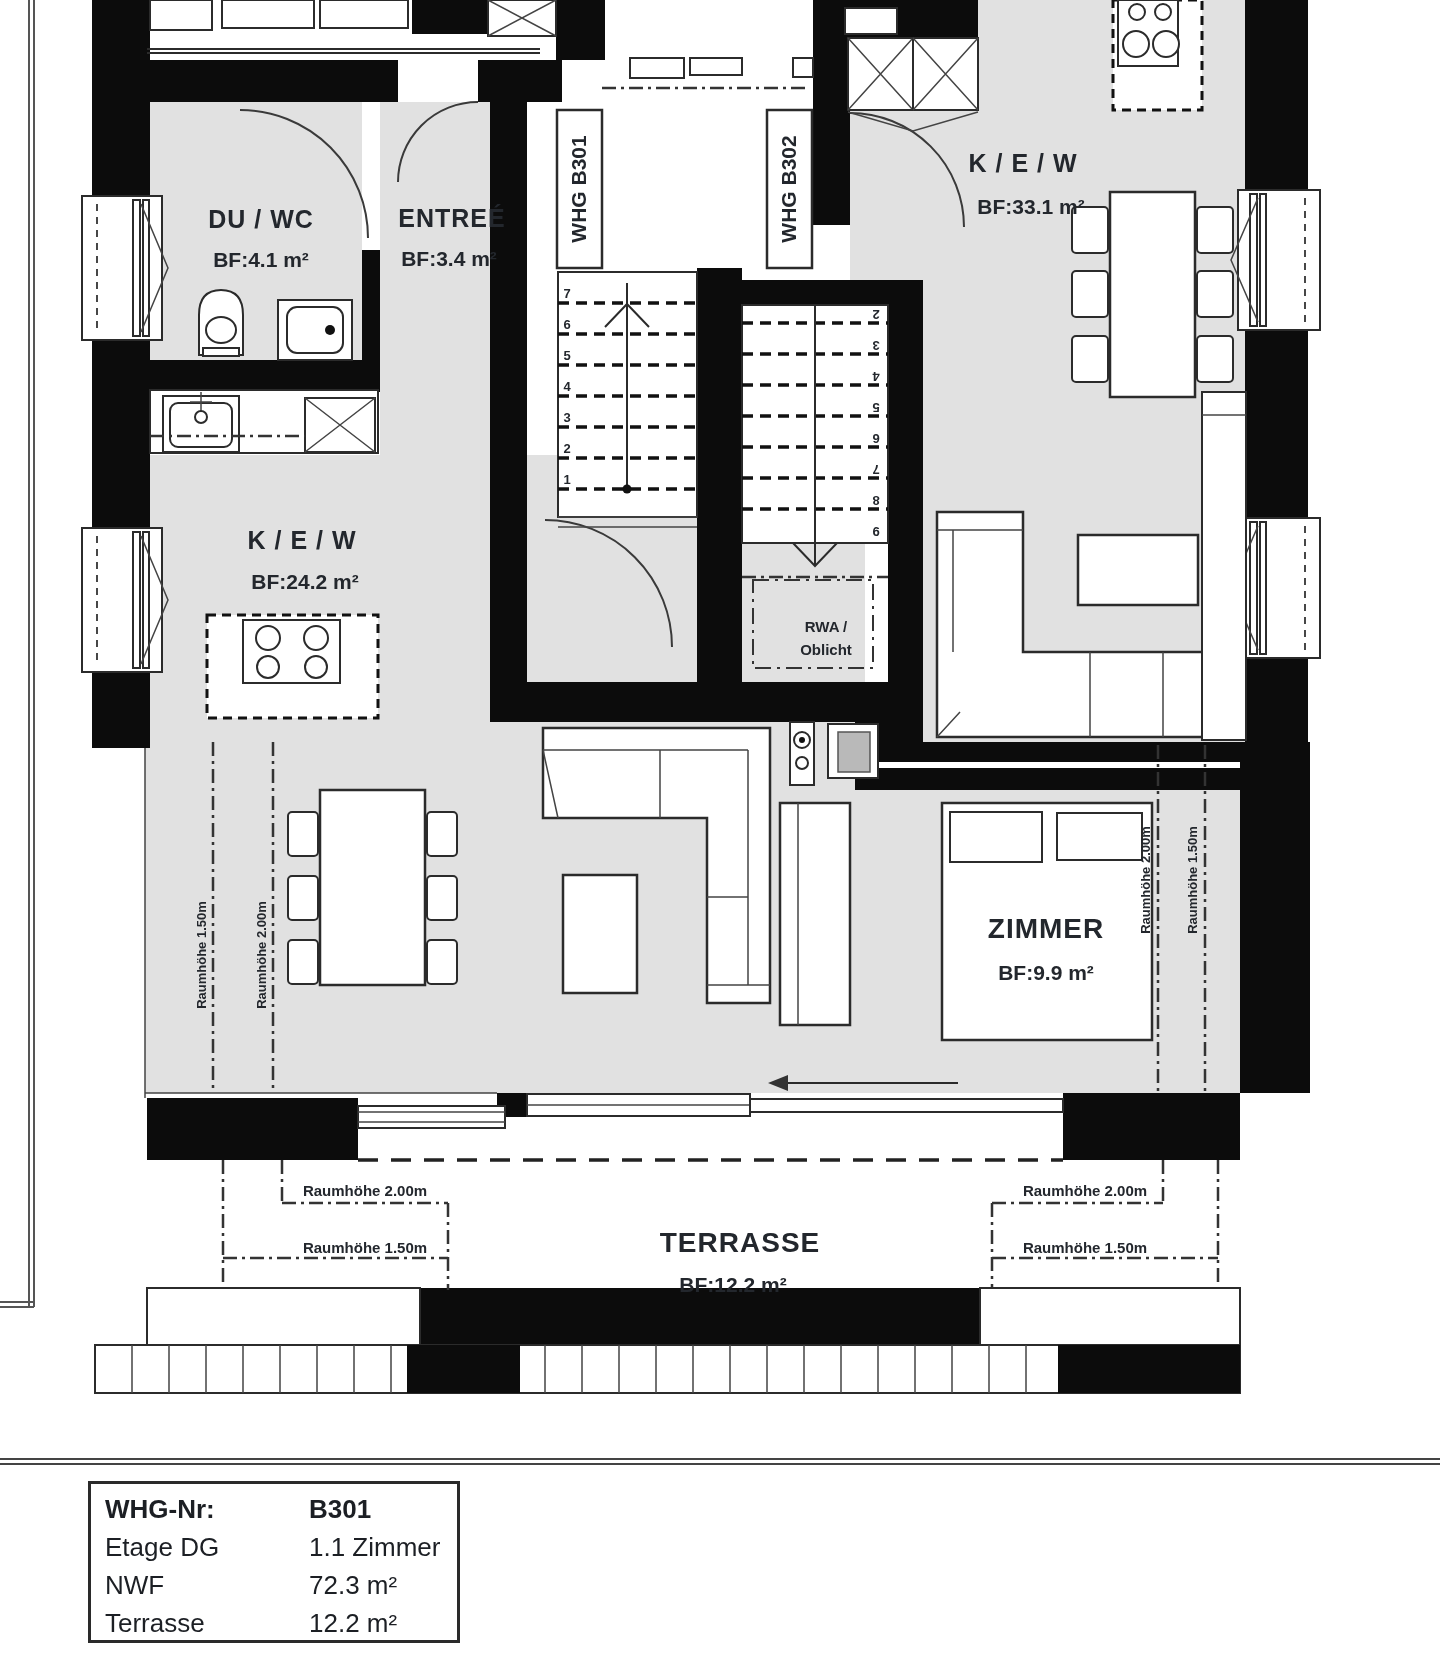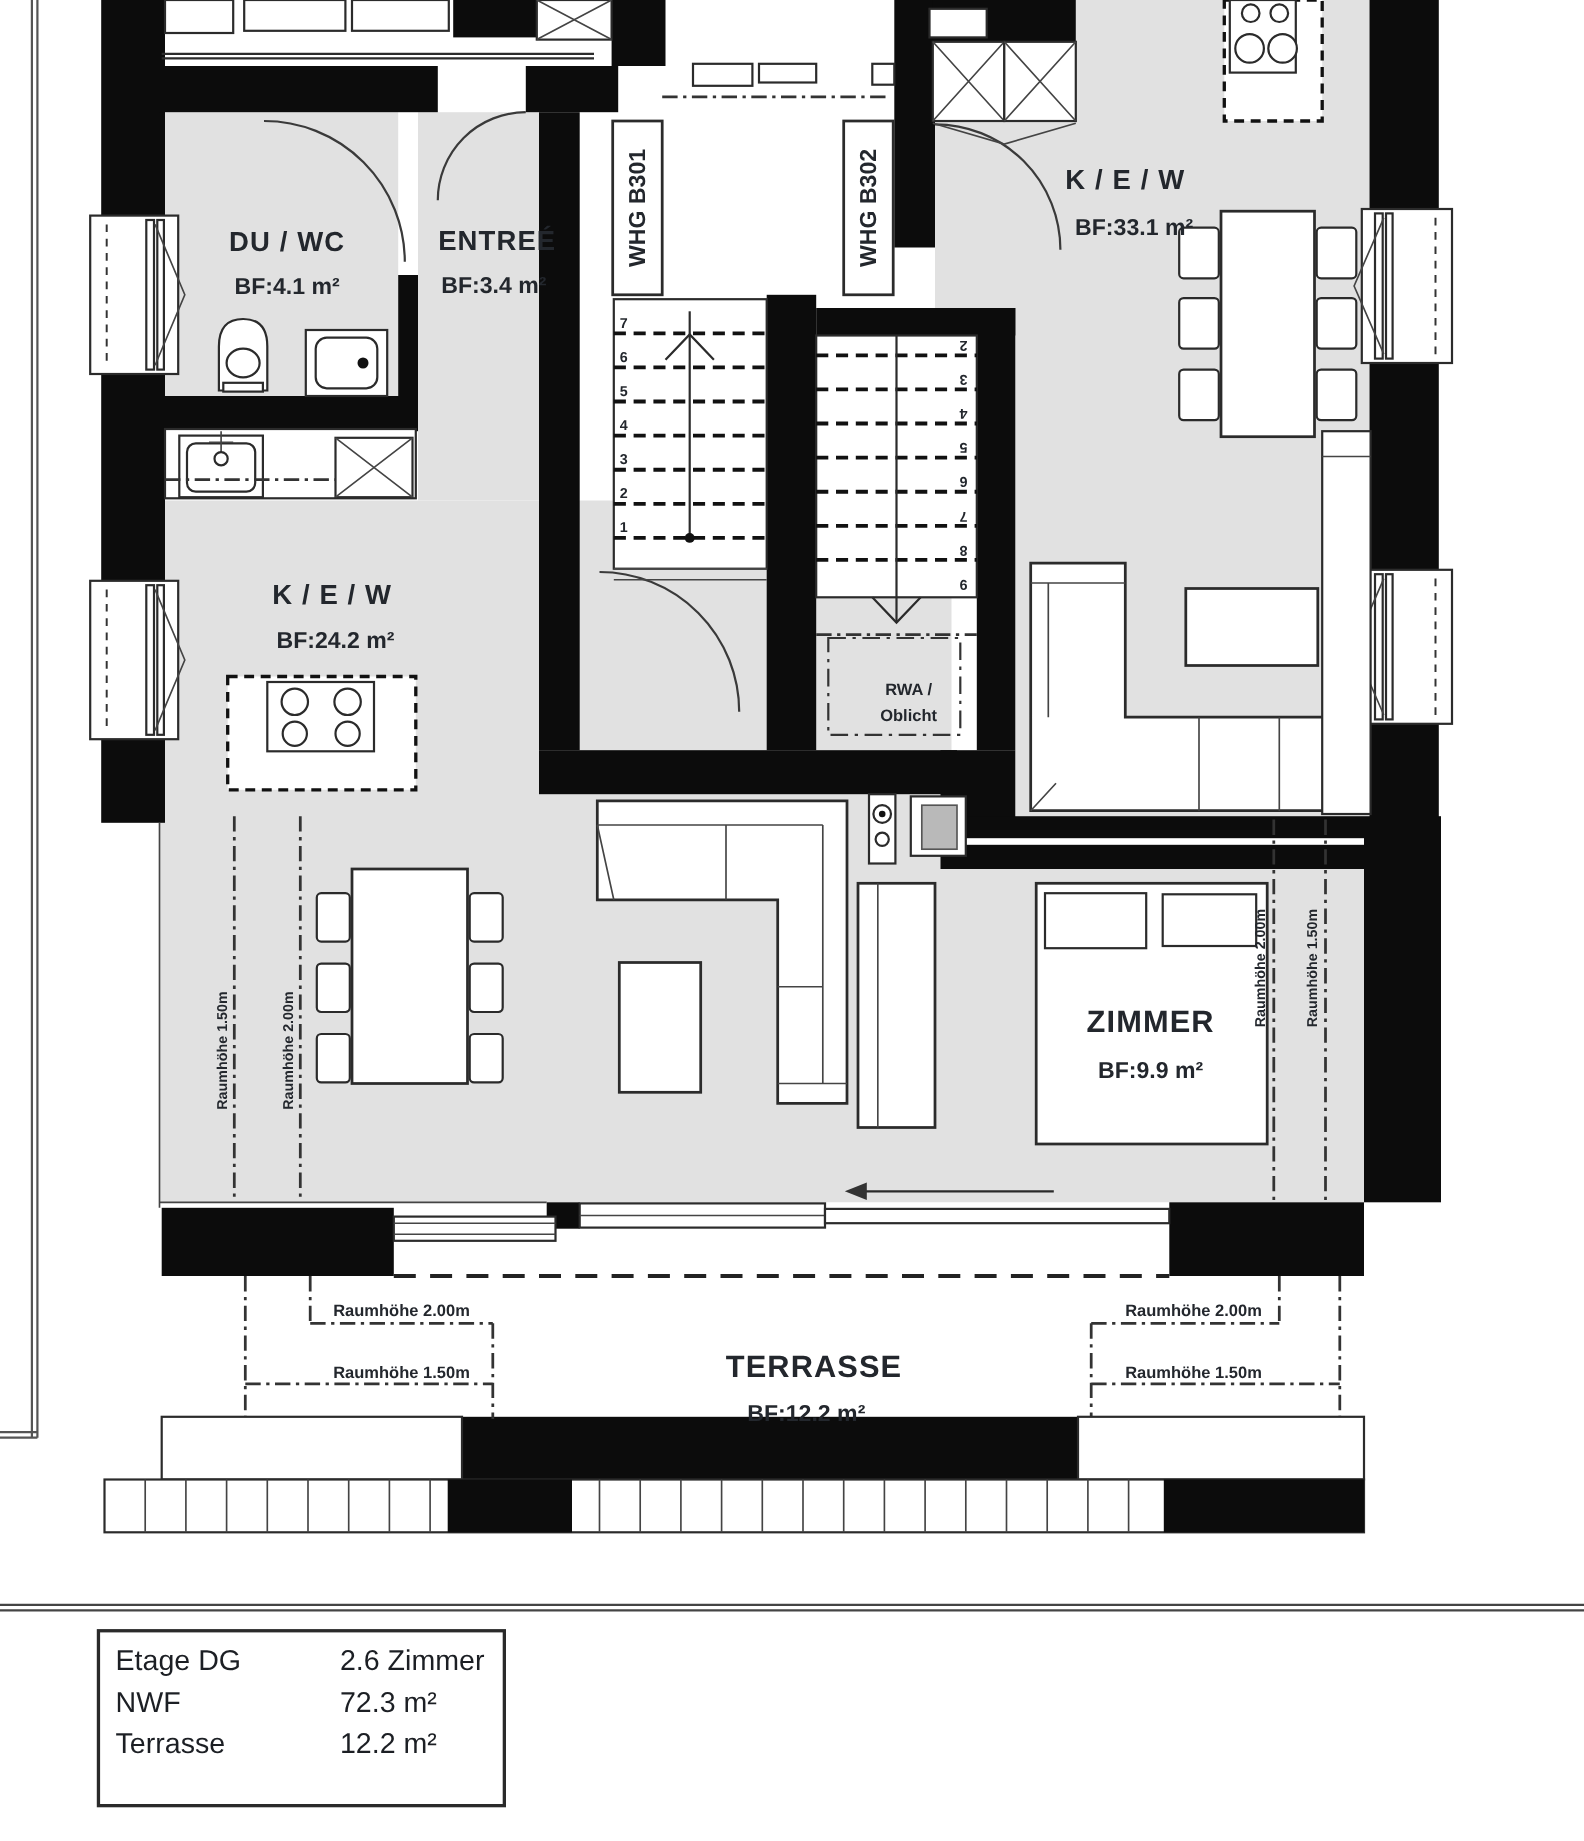--- a/index.html
+++ b/index.html
@@ -353,6 +353,10 @@
 </svg>
 
   <div class="info-table">
+    <div class="info-row bold">
+      <span class="lbl">WHG-Nr:</span>
+      <span class="val">B301</span>
+    </div>
     <div class="info-row">
       <span class="lbl">Etage DG</span>
       <span class="val">2.6 Zimmer</span>

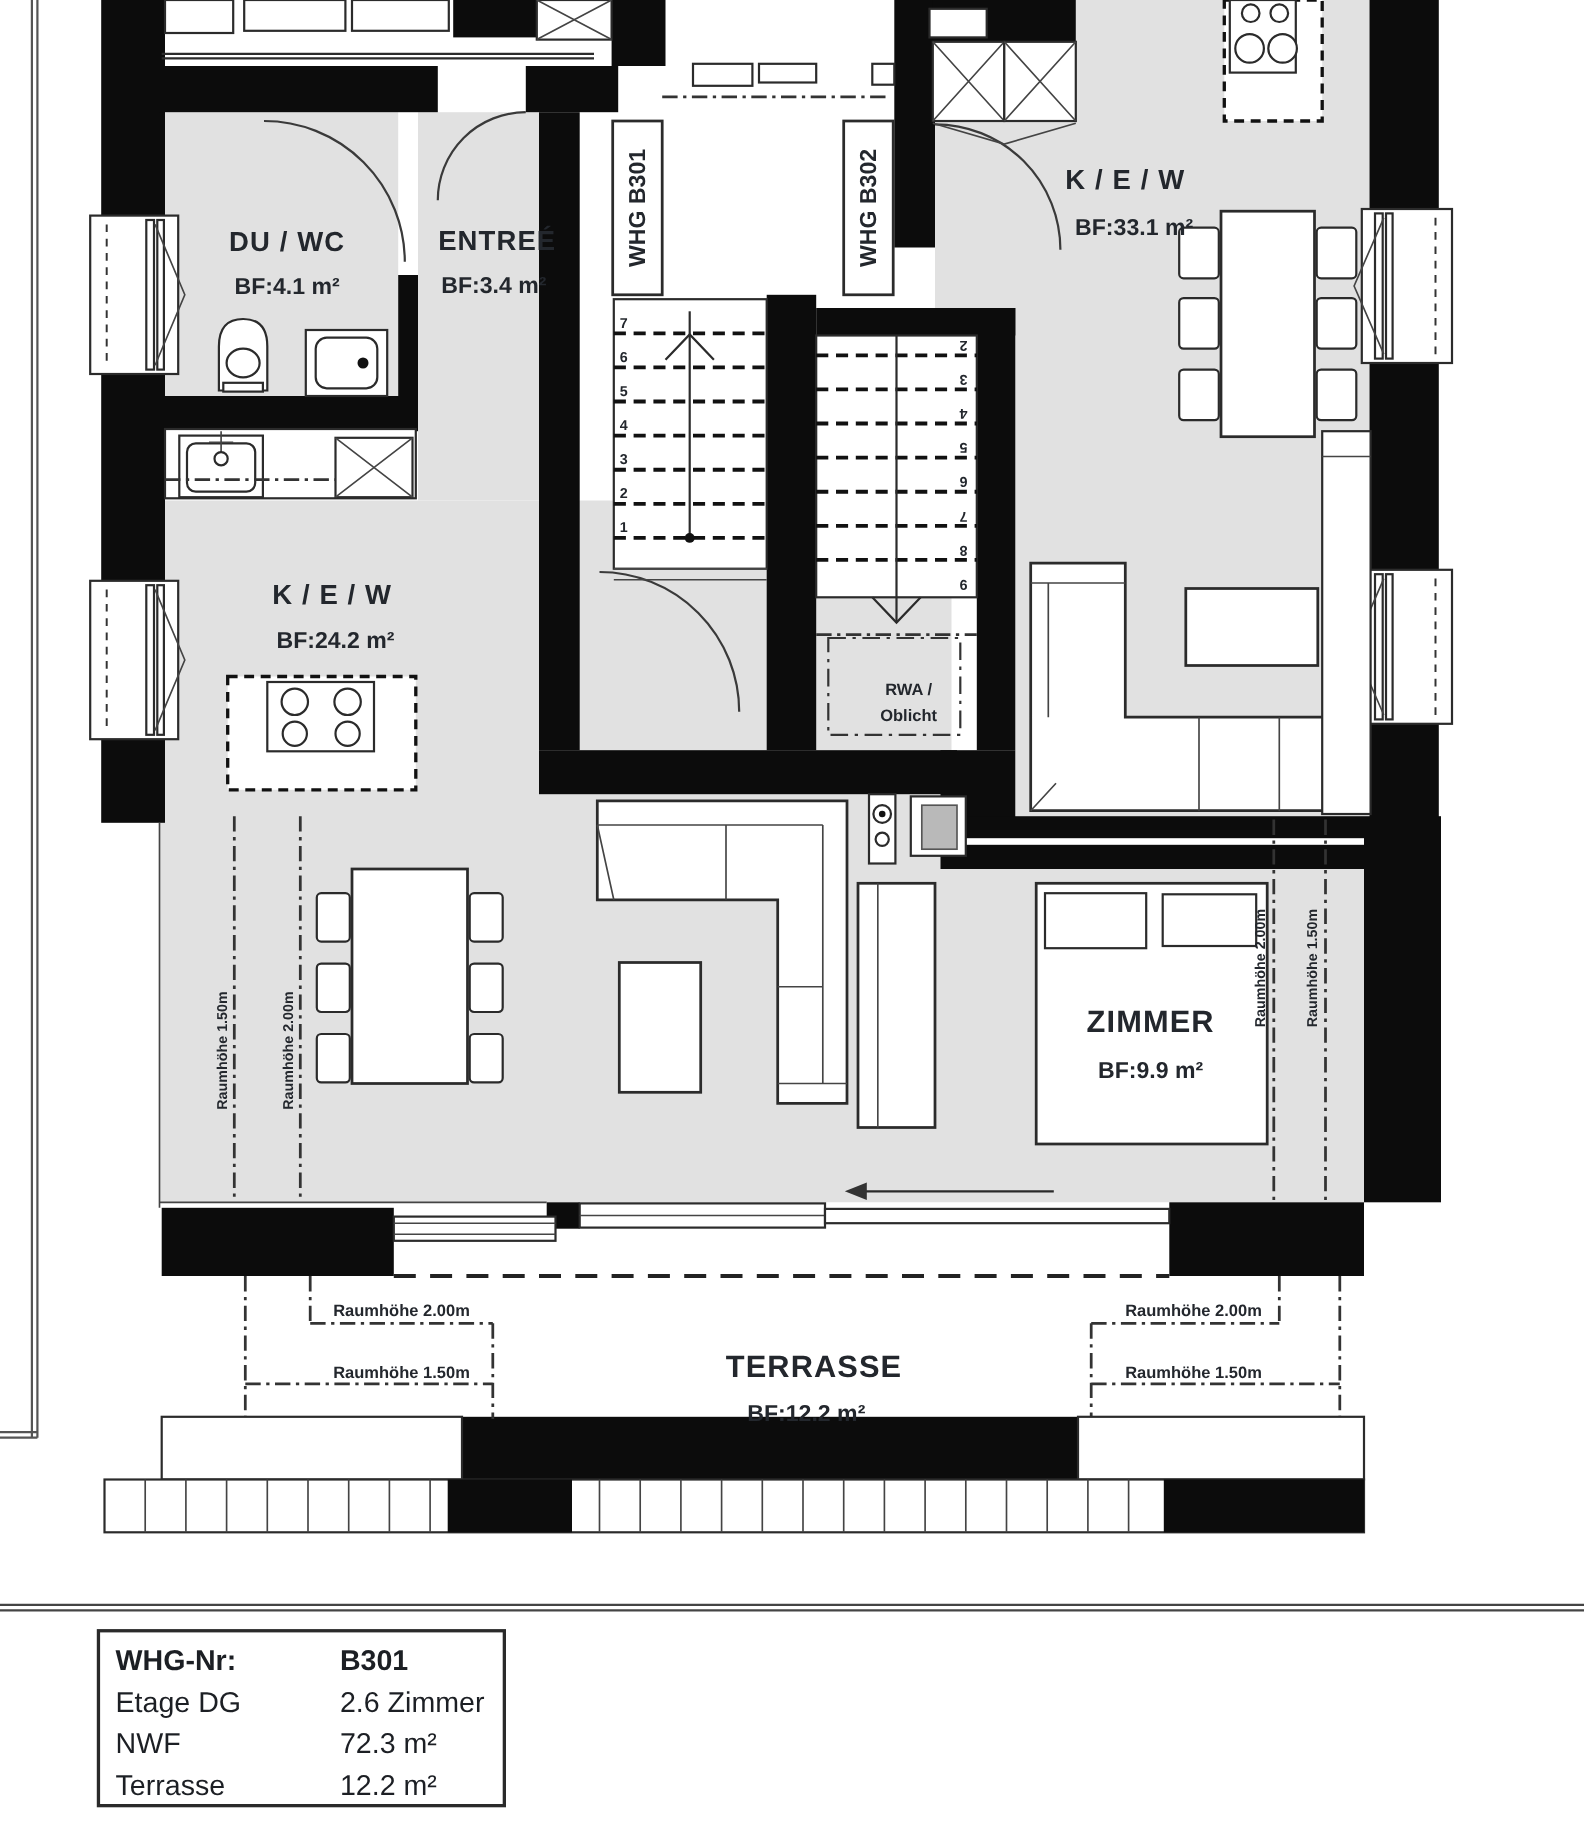--- a/index.html
+++ b/index.html
@@ -359,7 +359,7 @@
     </div>
     <div class="info-row">
       <span class="lbl">Etage DG</span>
-      <span class="val">2.6 Zimmer</span>
+      <span class="val">1.1 Zimmer</span>
     </div>
     <div class="info-row">
       <span class="lbl">NWF</span>

